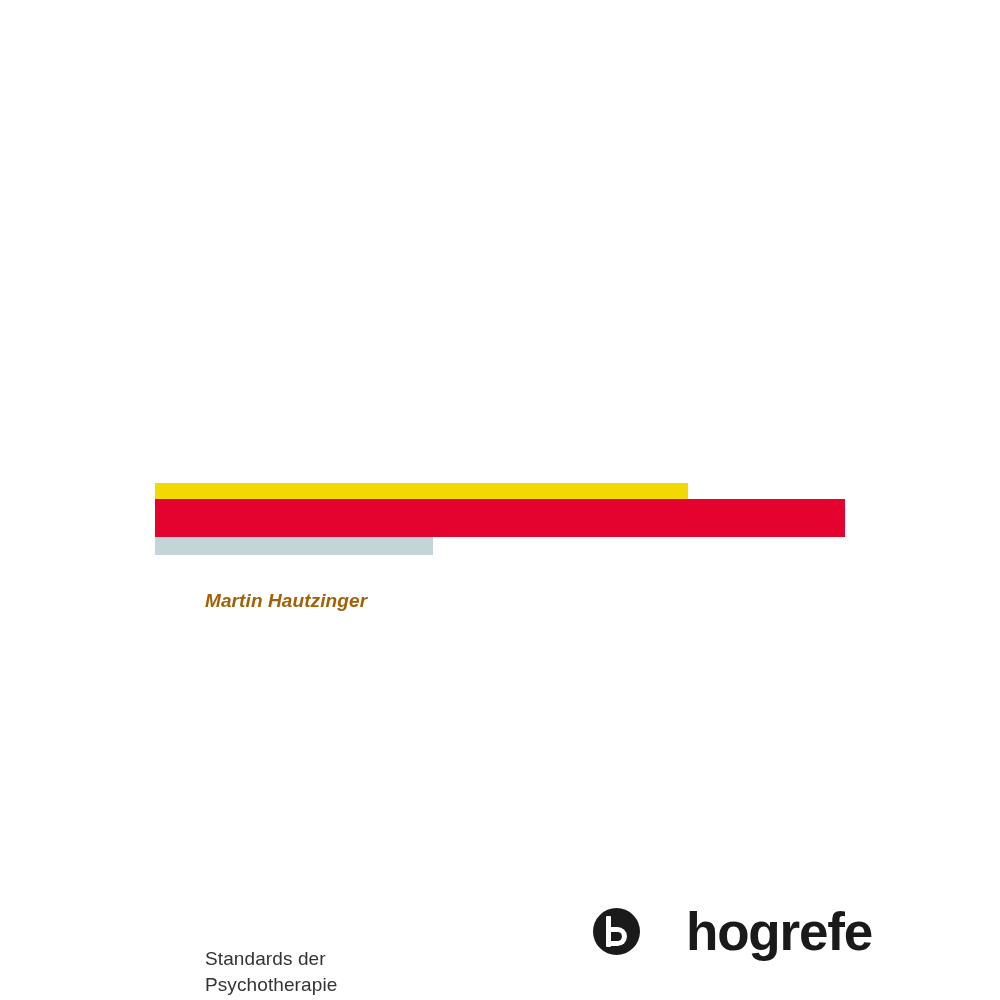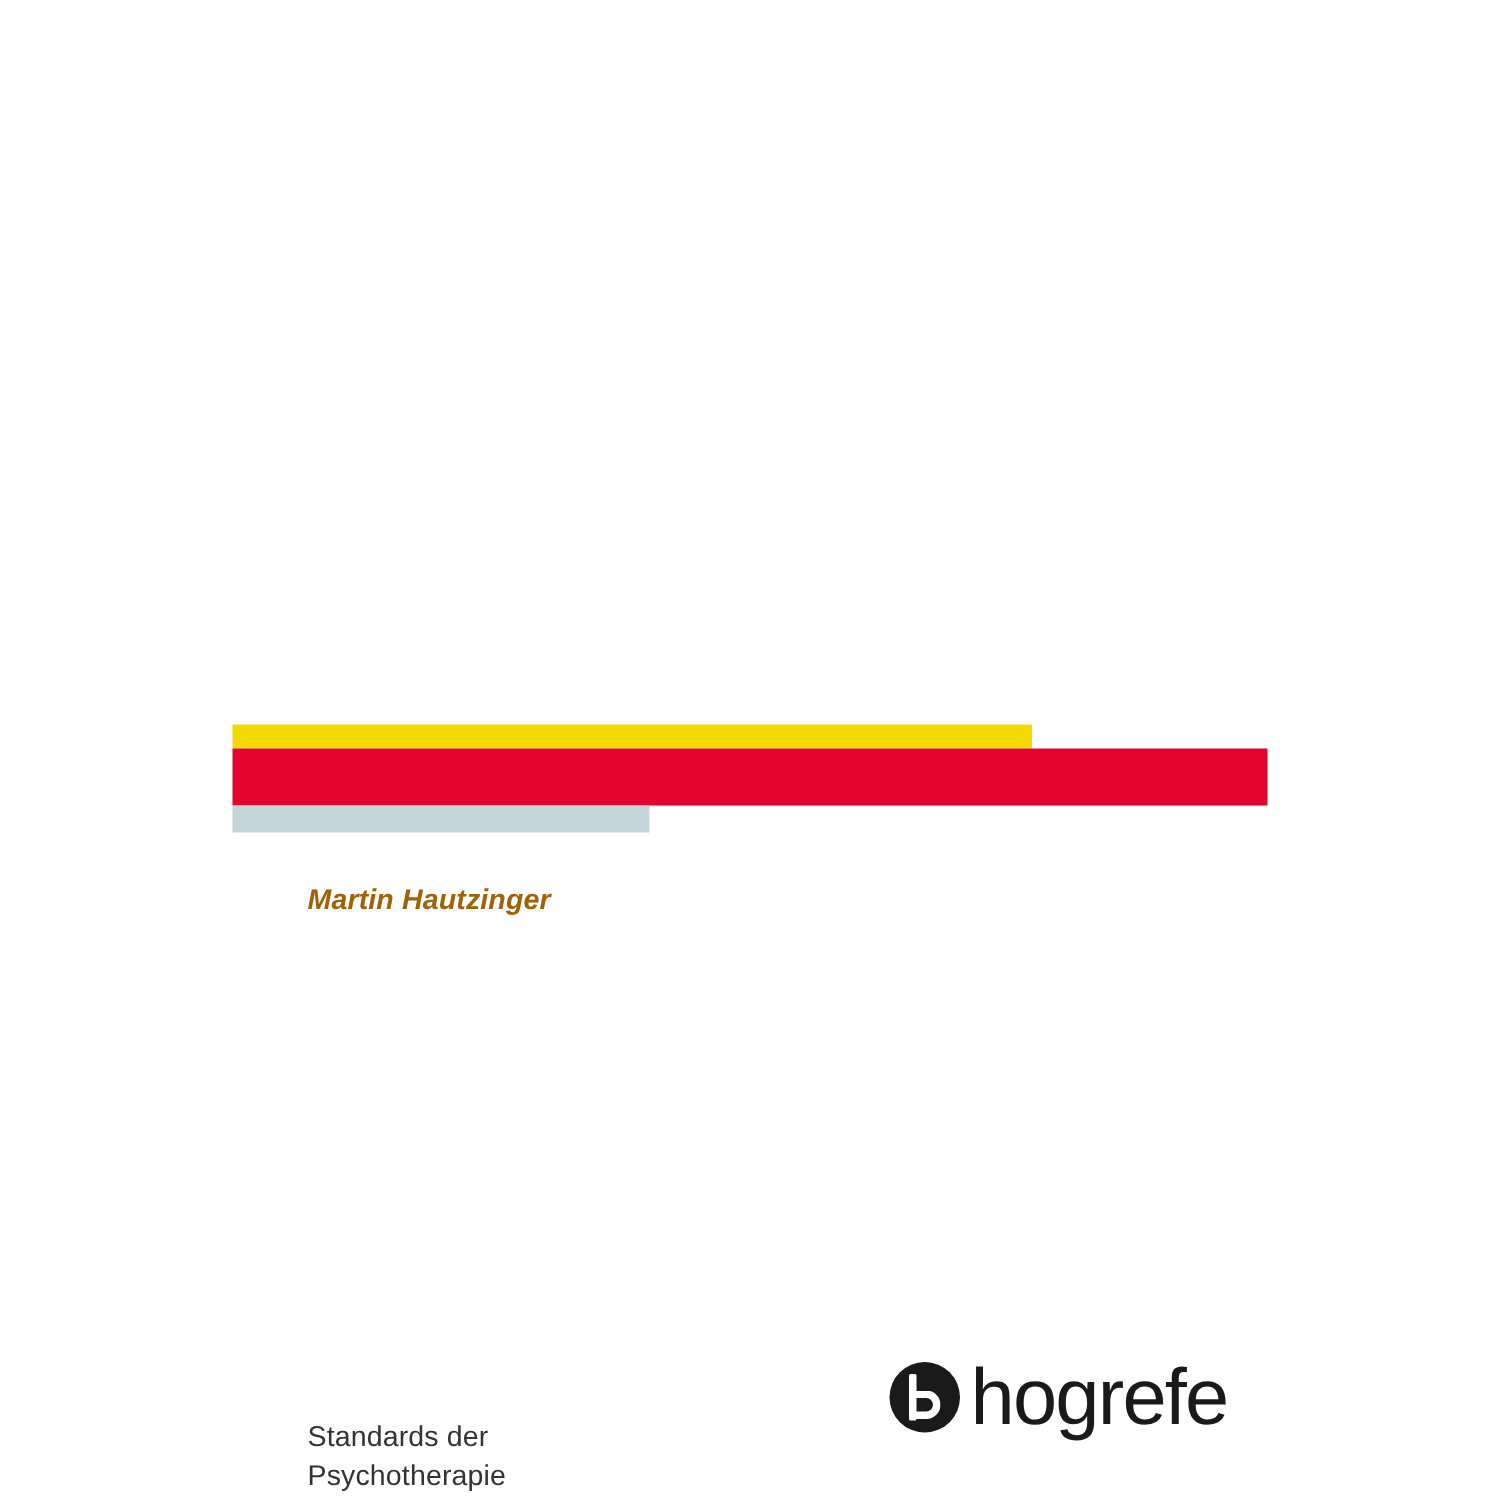--- a/index.html
+++ b/index.html
@@ -137,10 +137,11 @@
   }
   .logo-text {
     font-size: 53px;
-    font-weight: normal;
+    font-weight: bold;
     color: #1a1a1a;
     letter-spacing: -1.2px;
     line-height: 1;
+    margin-left: 39px;
   }
 </style>
 </head>

